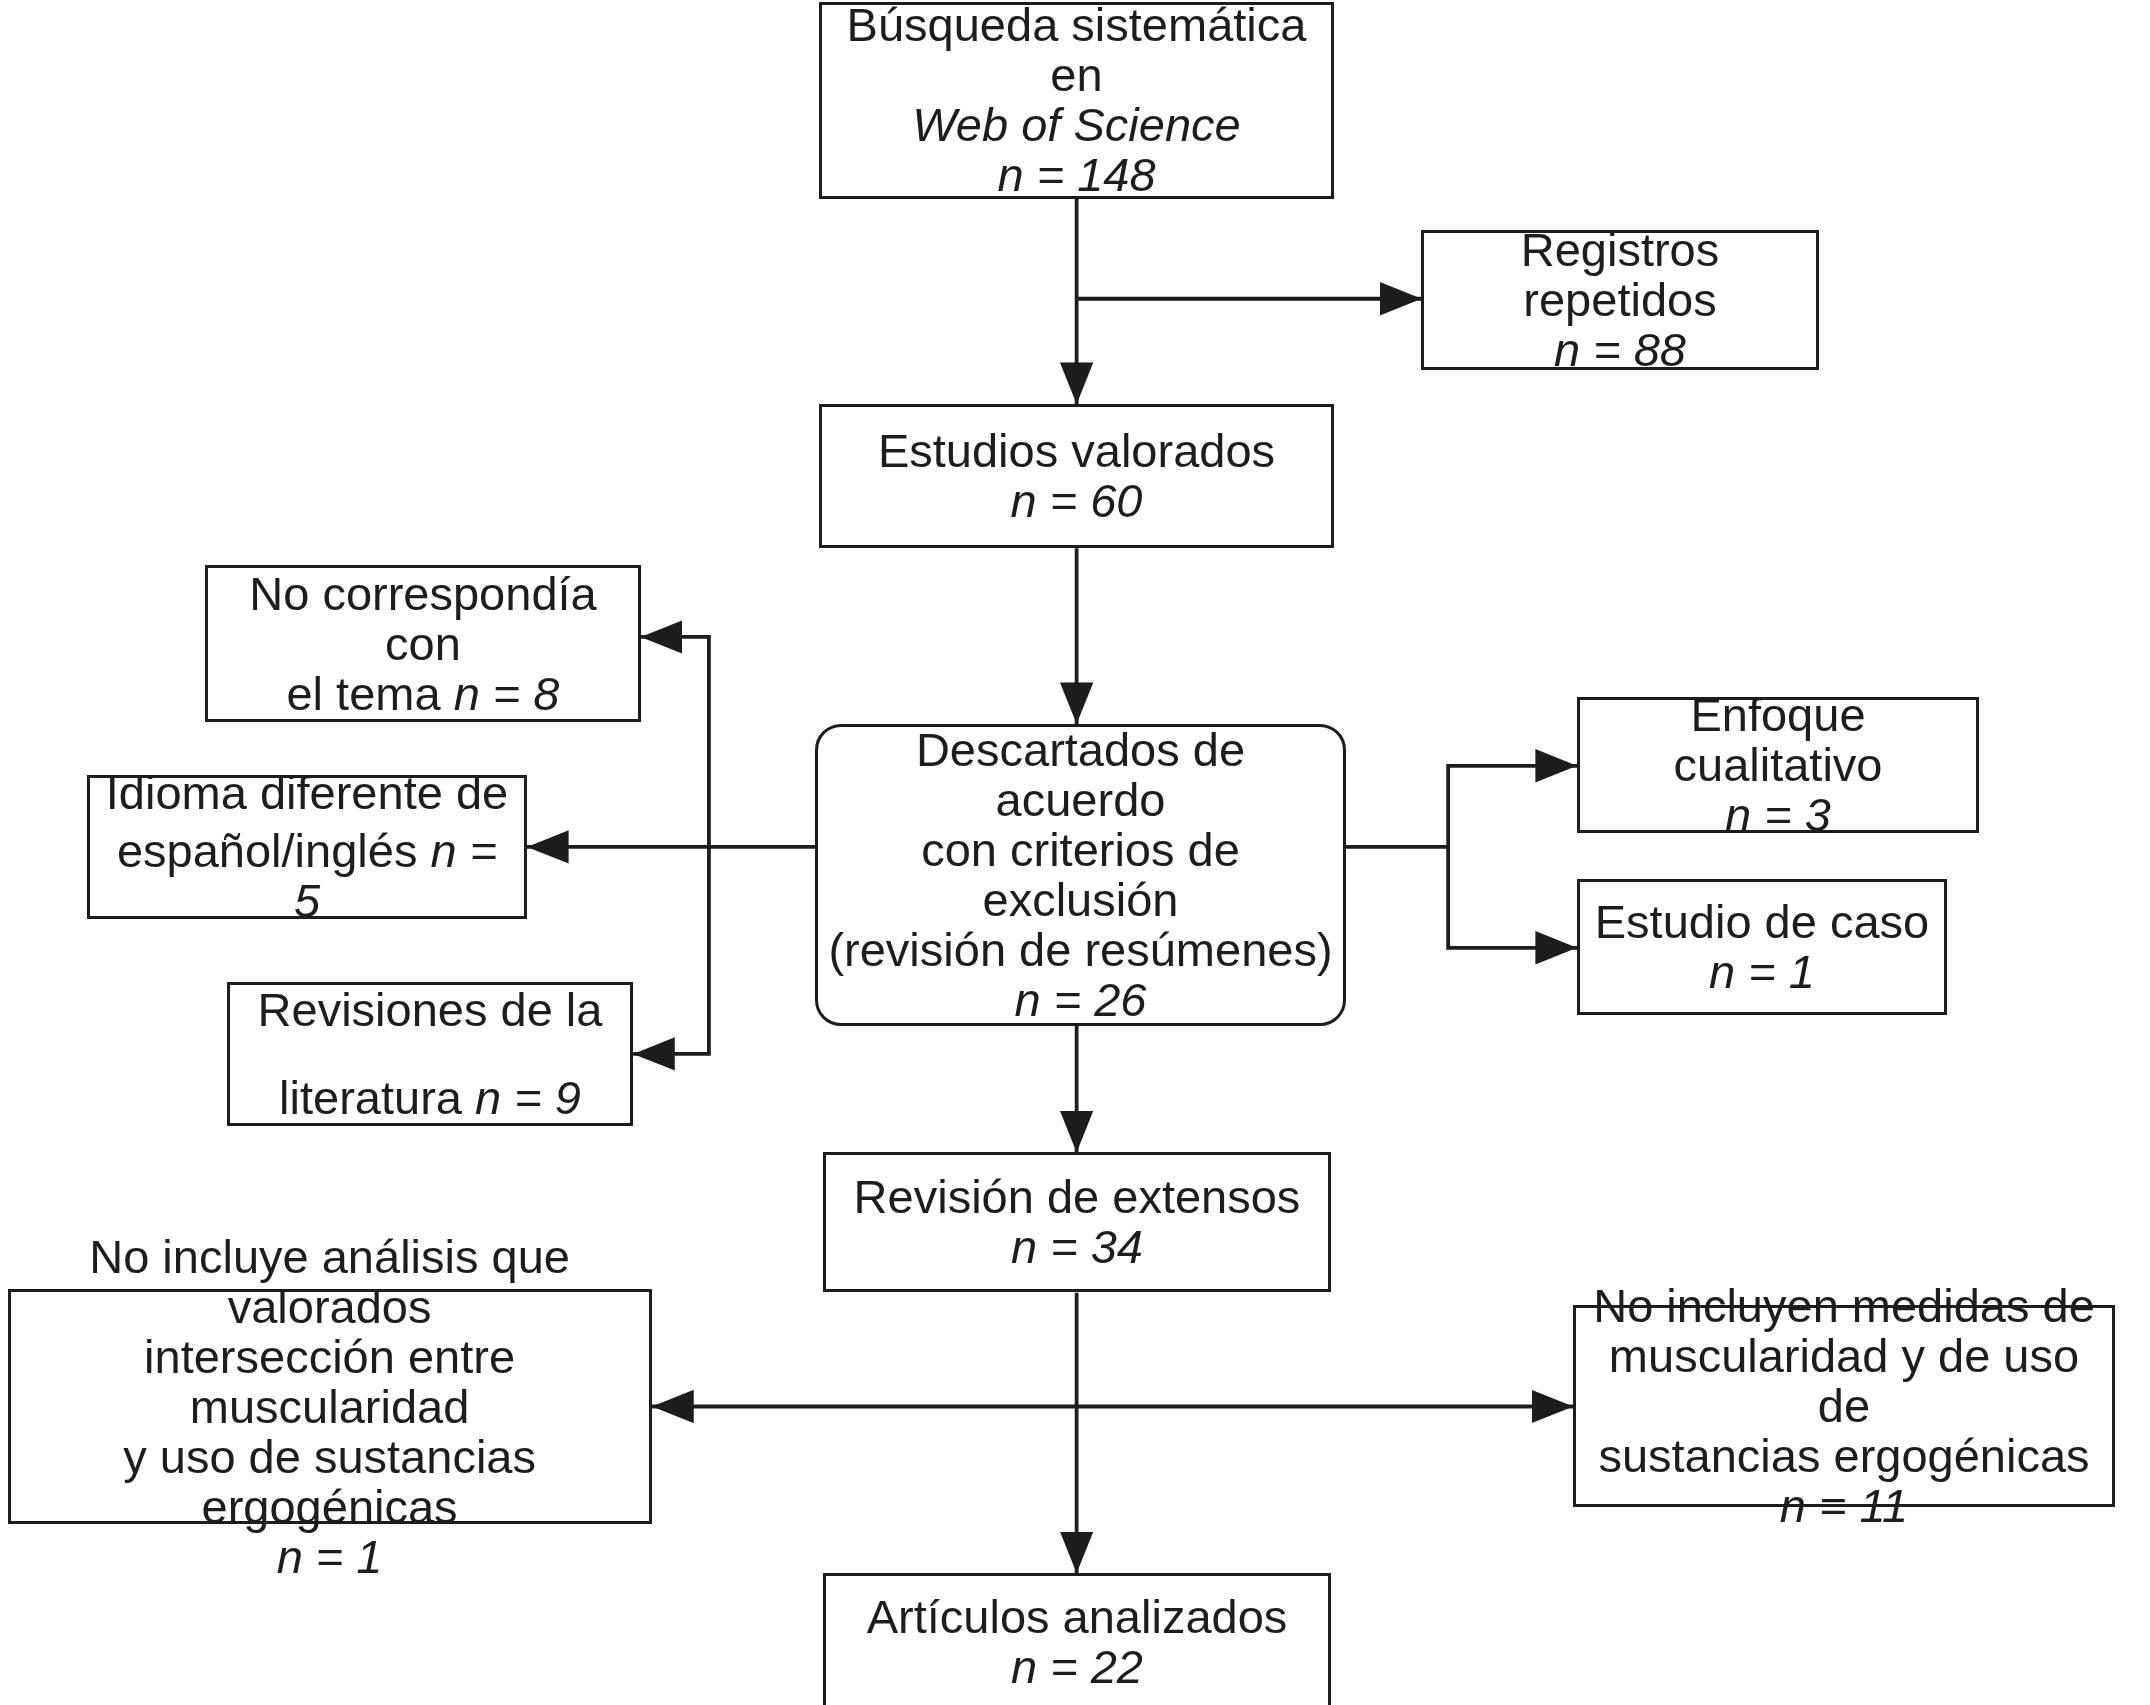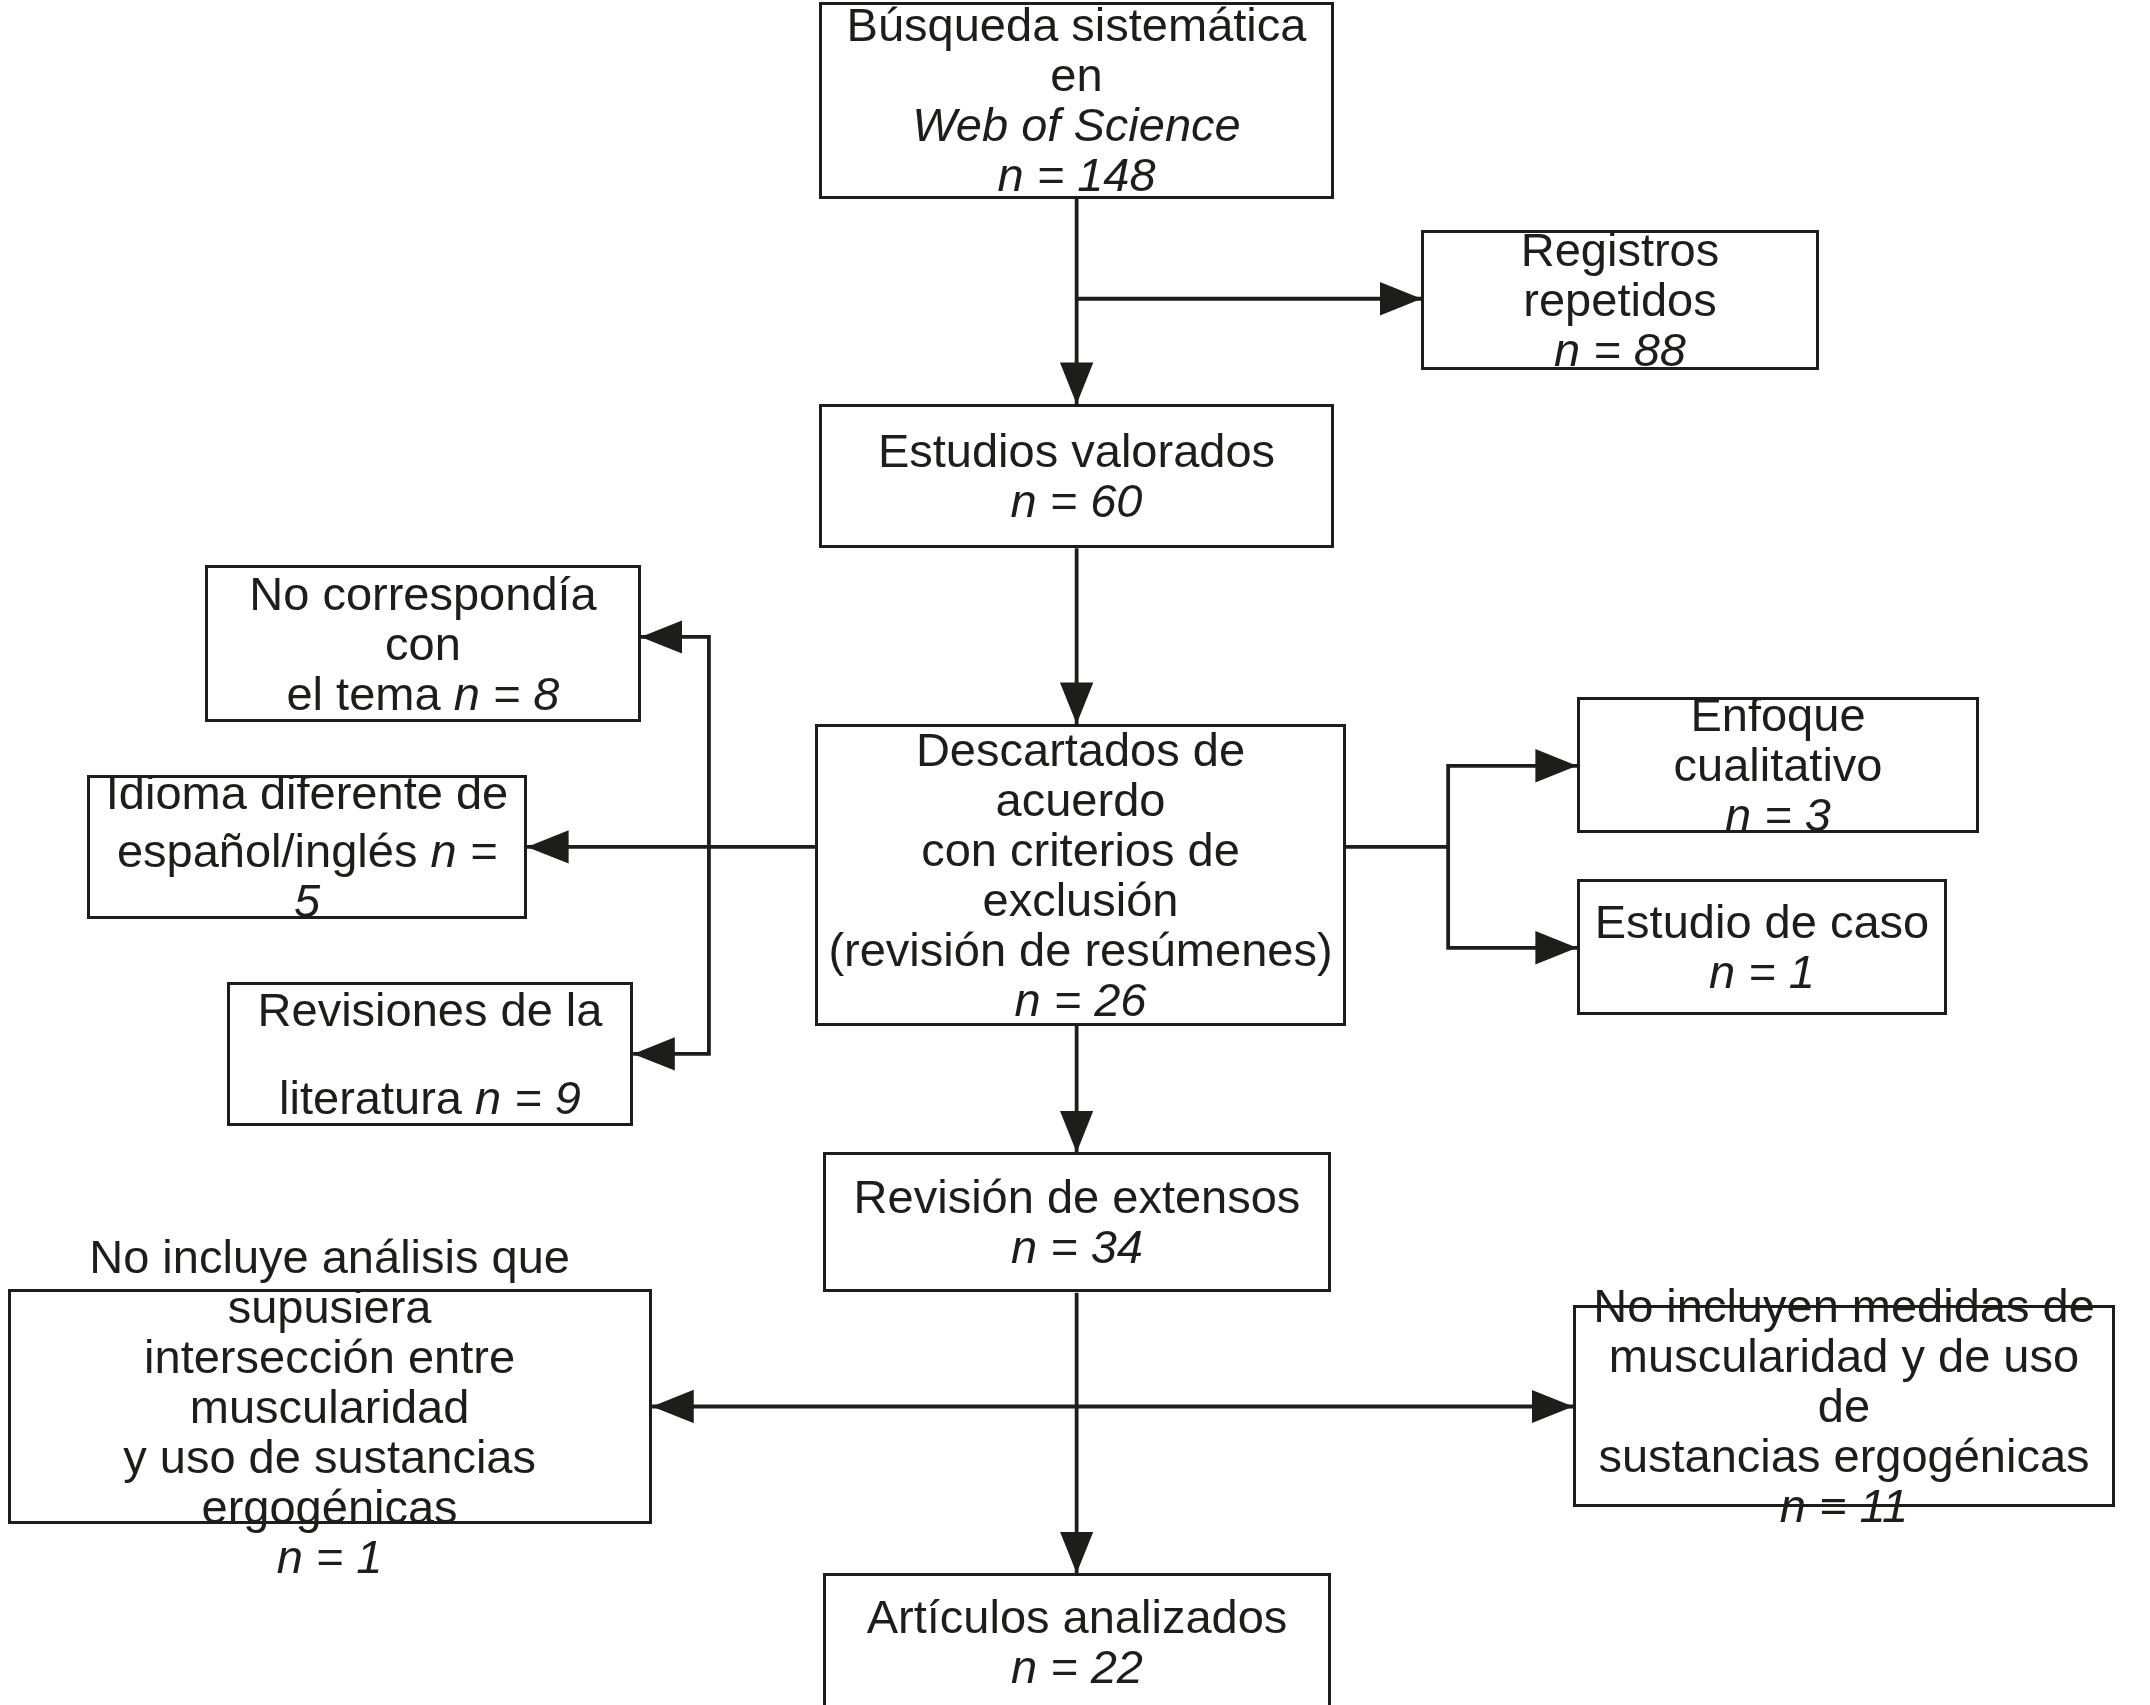--- a/index.html
+++ b/index.html
@@ -103,7 +103,7 @@
     <div class="line"><span>literatura </span><span class="it">n = 9</span></div>
   </div>
 
-  <div class="box" style="left:815px; top:724px; width:531px; height:302px;">
+  <div class="box" style="left:815px; top:724px; width:531px; height:302px;border-radius:26px;">
     <div class="line">Descartados de acuerdo</div>
     <div class="line">con criterios de exclusión</div>
     <div class="line">(revisión de resúmenes)</div>

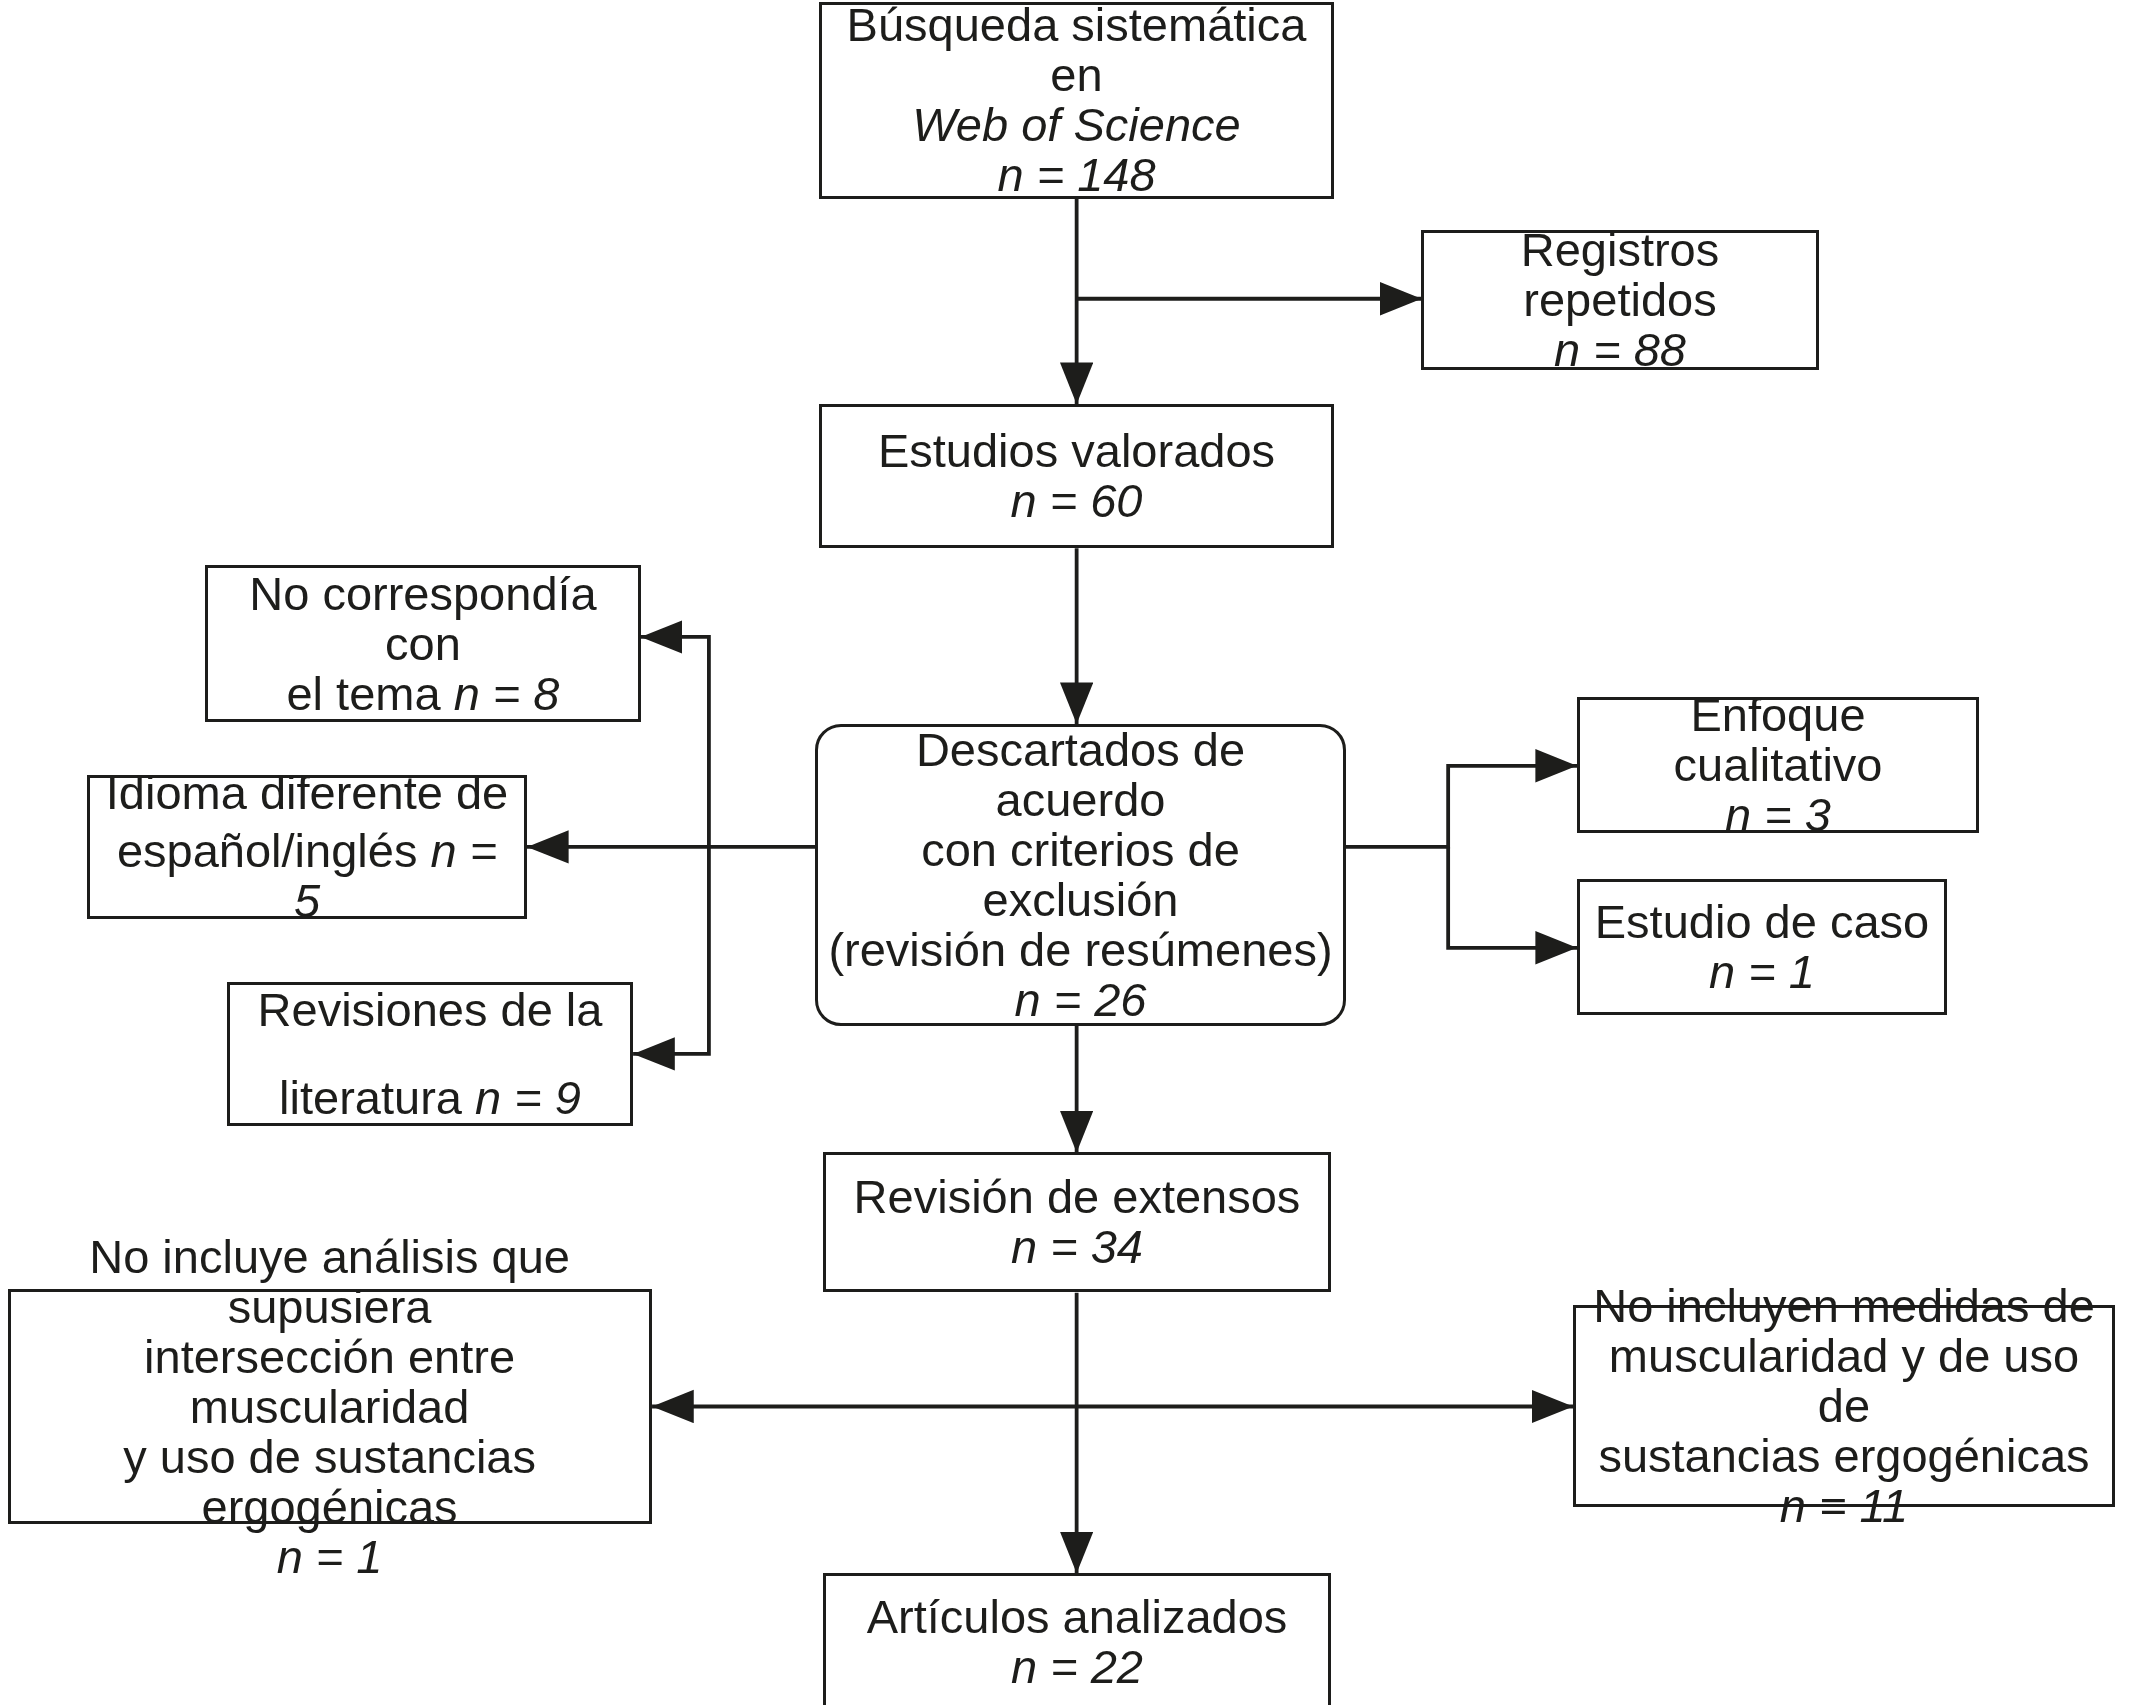--- a/index.html
+++ b/index.html
@@ -126,7 +126,7 @@
   </div>
 
   <div class="box" style="left:7.6px; top:1289px; width:644px; height:235px;">
-    <div class="line">No incluye análisis que supusiera</div>
+    <div class="line">No incluye análisis que valorados</div>
     <div class="line">intersección entre muscularidad</div>
     <div class="line">y uso de sustancias ergogénicas</div>
     <div class="line it">n = 1</div>

